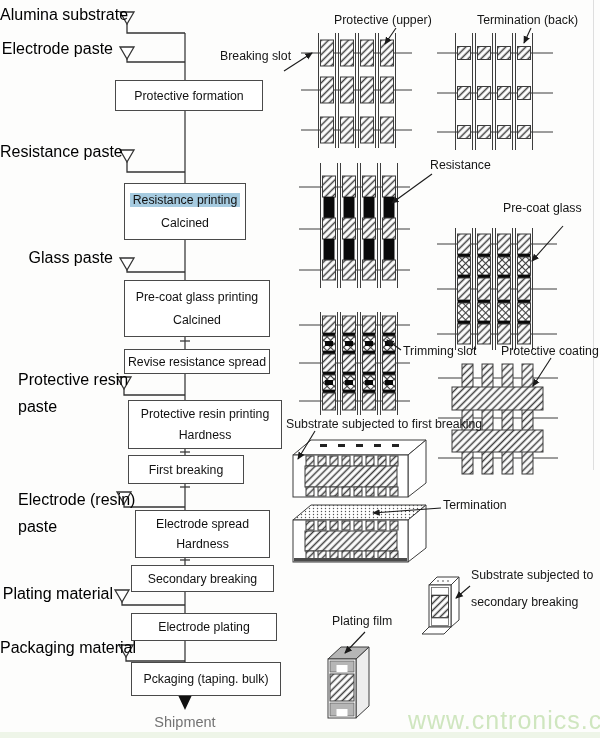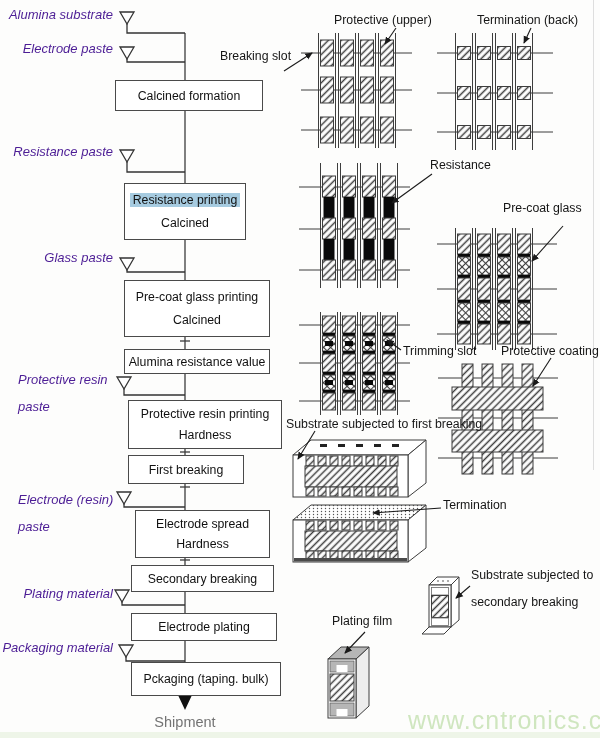--- a/index.html
+++ b/index.html
@@ -6,7 +6,7 @@
   .stage{position:relative;width:600px;height:738px;background:#fdfdfc;overflow:hidden;
          font-family:"Liberation Sans",sans-serif;color:#1c1c1c;}
   svg.art{position:absolute;left:0;top:0;}
-  .lbl{position:absolute;font-size:13px;line-height:14px;white-space:nowrap;color:#4c1d95;font-style:italic;}
+  .lbl{position:absolute;font-size:16px;line-height:14px;white-space:nowrap;color:#000000;}
   .lbl.rt{left:0;width:113px;text-align:right;}
   .lbl.two{line-height:27px;}
   .ann{position:absolute;font-size:12.3px;line-height:13px;white-space:nowrap;color:#161616;}

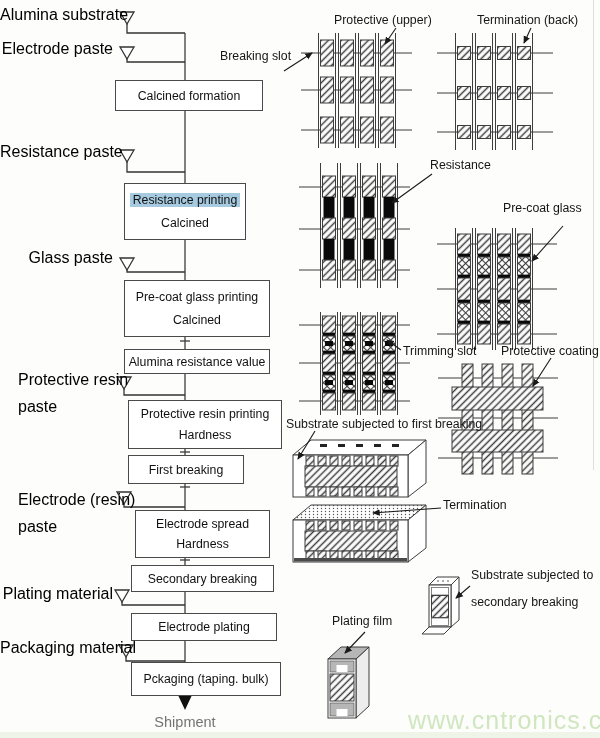--- a/index.html
+++ b/index.html
@@ -322,7 +322,7 @@
 <div class="lbl rt" style="top:641px">Packaging material</div>
 
 <div class="pbox single" style="left:115px;top:80px;width:148px;height:31px">
-  <span>Calcined formation</span>
+  <span>Protective formation</span>
 </div>
 <div class="pbox" style="left:124px;top:183px;width:122px;height:57px">
   <span class="hl">Resistance printing</span>

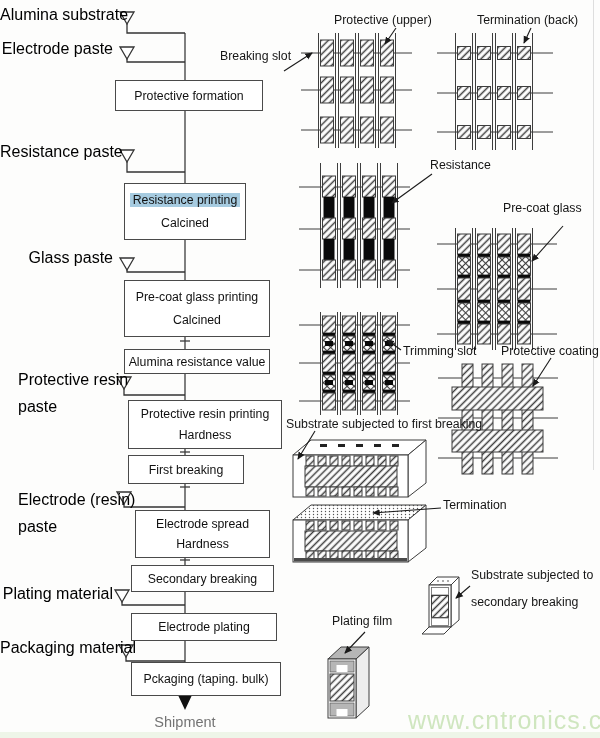--- a/index.html
+++ b/index.html
@@ -333,7 +333,7 @@
   <span>Calcined</span>
 </div>
 <div class="pbox single" style="left:124px;top:349px;width:146px;height:25px">
-  <span>Alumina resistance value</span>
+  <span>Revise resistance spread</span>
 </div>
 <div class="pbox" style="left:128px;top:400px;width:154px;height:49px">
   <span>Protective resin printing</span>

